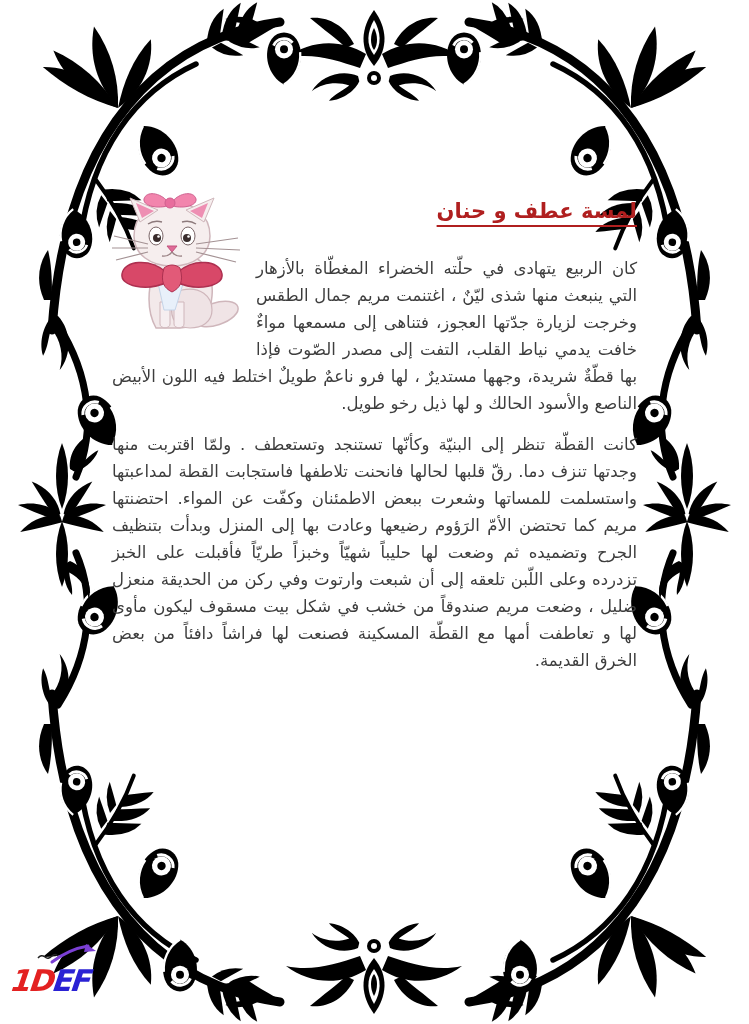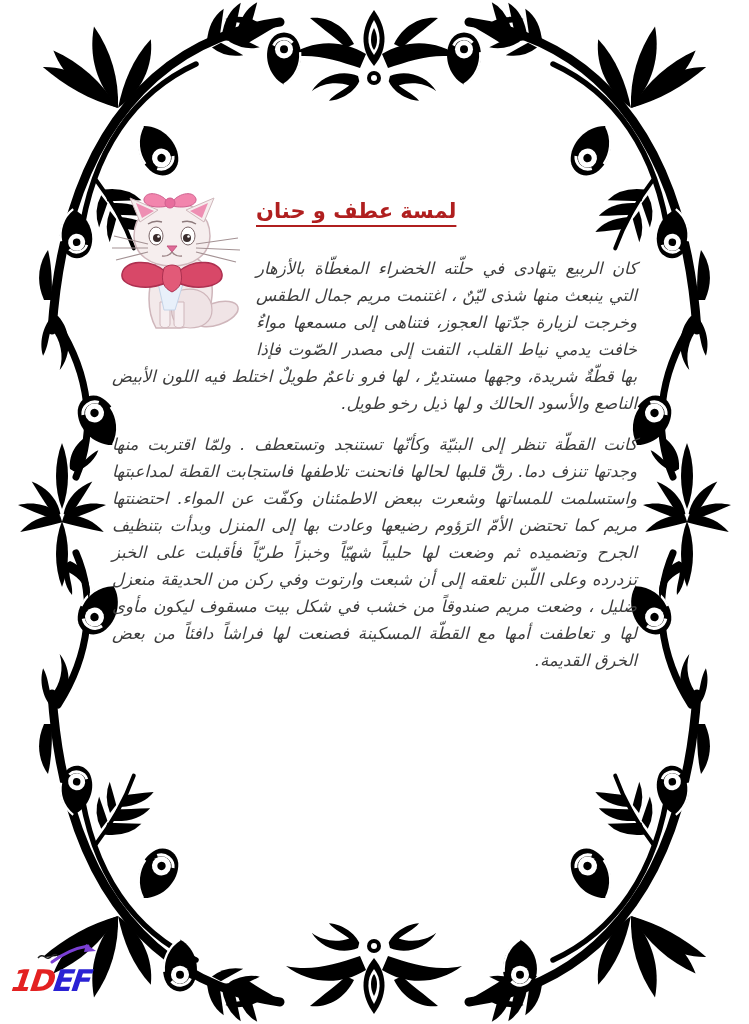--- a/index.html
+++ b/index.html
@@ -16,7 +16,7 @@
   .cat-float{float:left;width:130px;height:150px;margin:2px 14px 6px 0;}
   .cat-float svg{width:130px;height:150px;overflow:visible;}
   h1.title{
-    text-align:left;color:#b01f1f;font-size:21px;font-weight:bold;
+    text-align:right;color:#b01f1f;font-size:21px;font-weight:bold;
     margin:6px 0 30px 0;
     text-decoration:underline;text-decoration-thickness:2px;text-underline-offset:7px;
   }

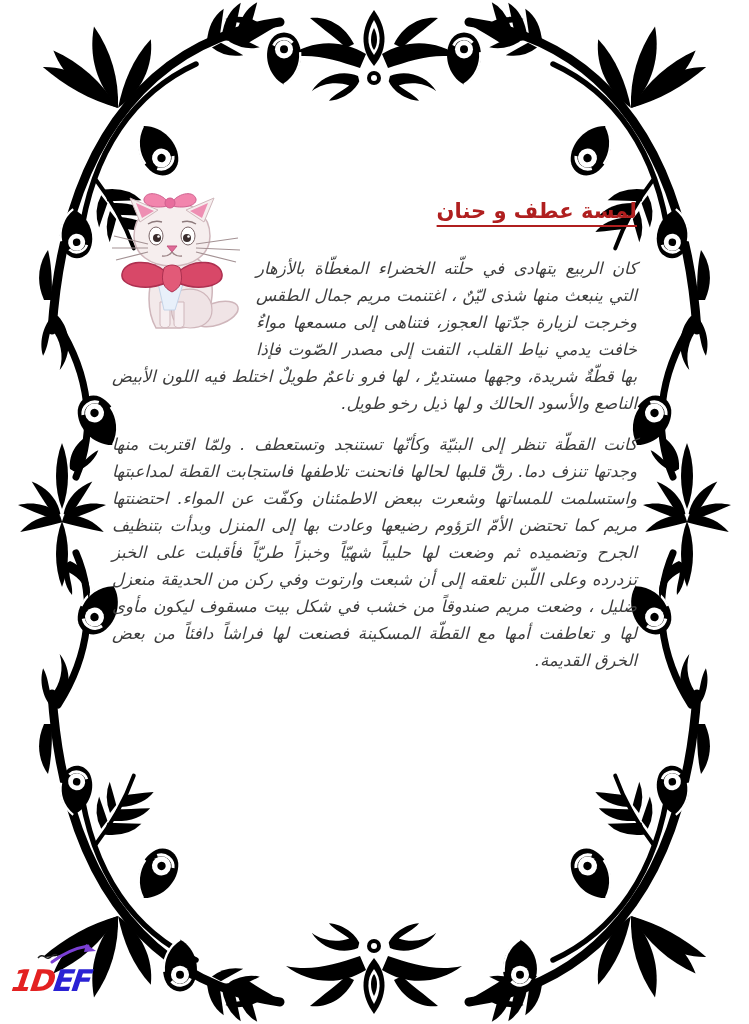--- a/index.html
+++ b/index.html
@@ -20,7 +20,7 @@
     margin:6px 0 30px 0;
     text-decoration:underline;text-decoration-thickness:2px;text-underline-offset:7px;
   }
-  .content p{margin:0 0 14px 0;font-style:italic;}
+  .content p{margin:0 0 14px 0;}
   .logo{
     position:absolute;left:12px;top:944px;width:92px;height:70px;
     display:flex;flex-direction:column;align-items:flex-start;

